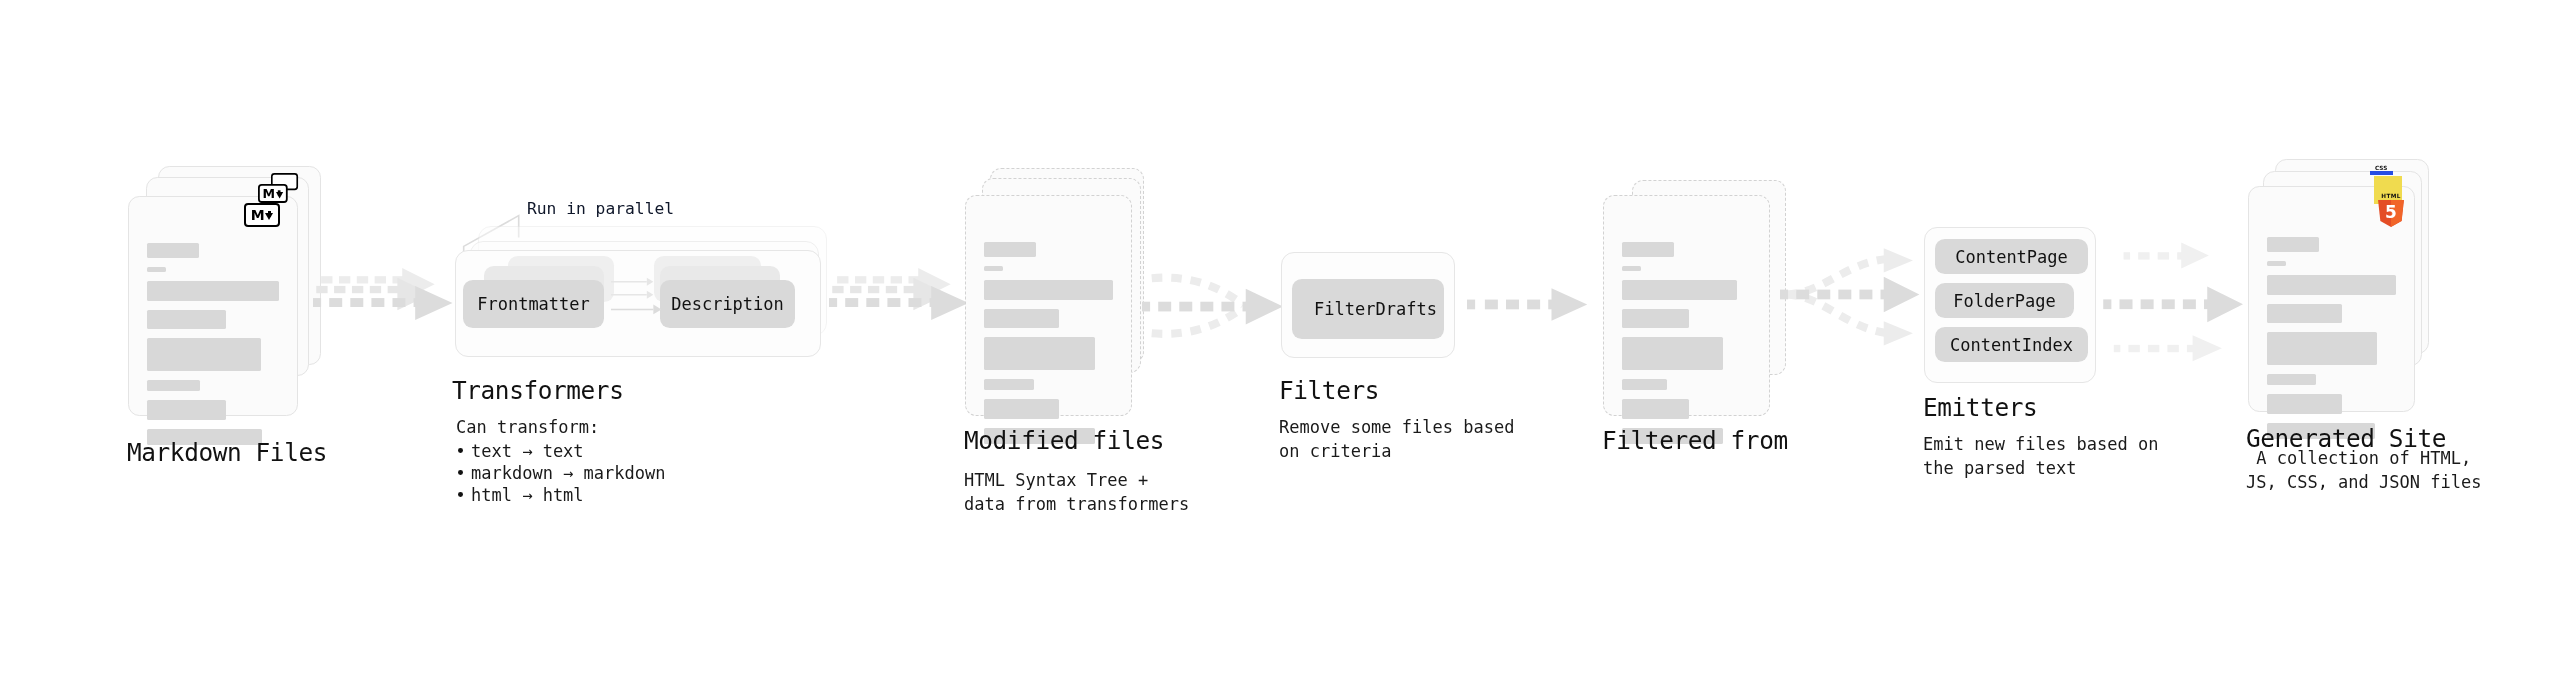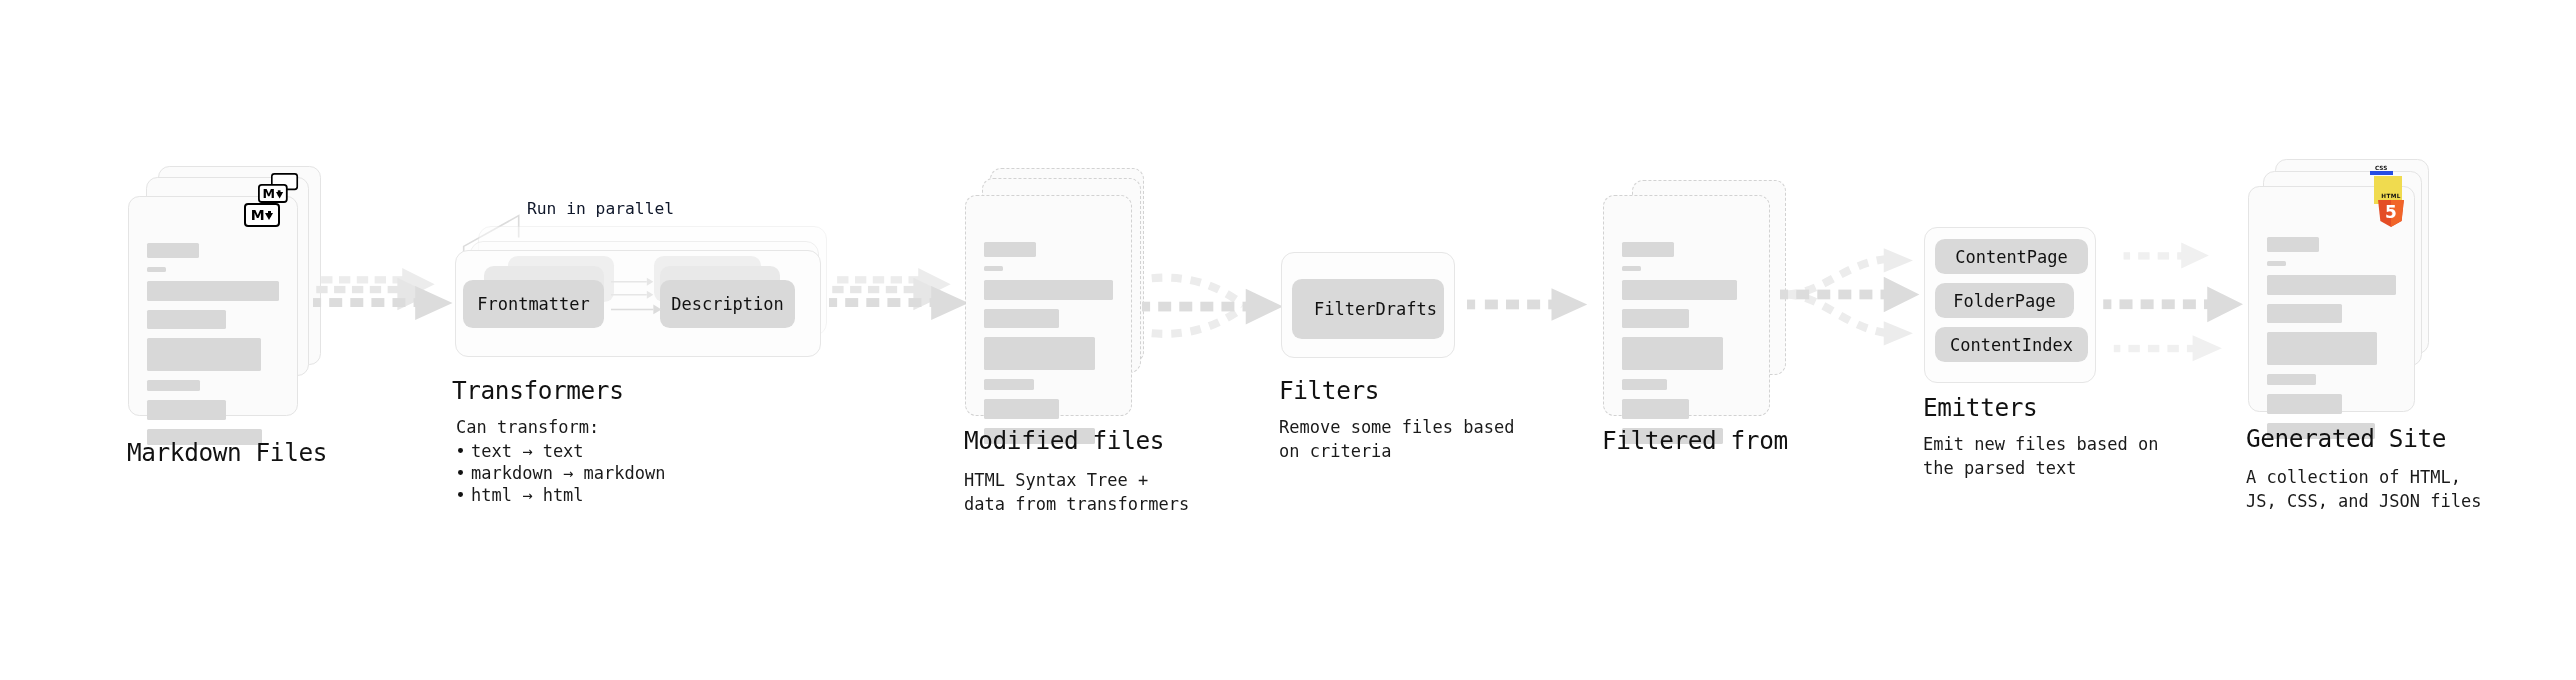--- a/index.html
+++ b/index.html
@@ -437,7 +437,7 @@
       </div>
     </div>
     <div class="title" style="left:2246px; top:424px;">Generated Site</div>
-    <div class="subtitle" style="left:2246px; top:465px;">A collection of HTML,
+    <div class="subtitle" style="left:2246px; top:446px;text-align:center;">A collection of HTML,
 JS, CSS, and JSON files</div>
   </div>
 

